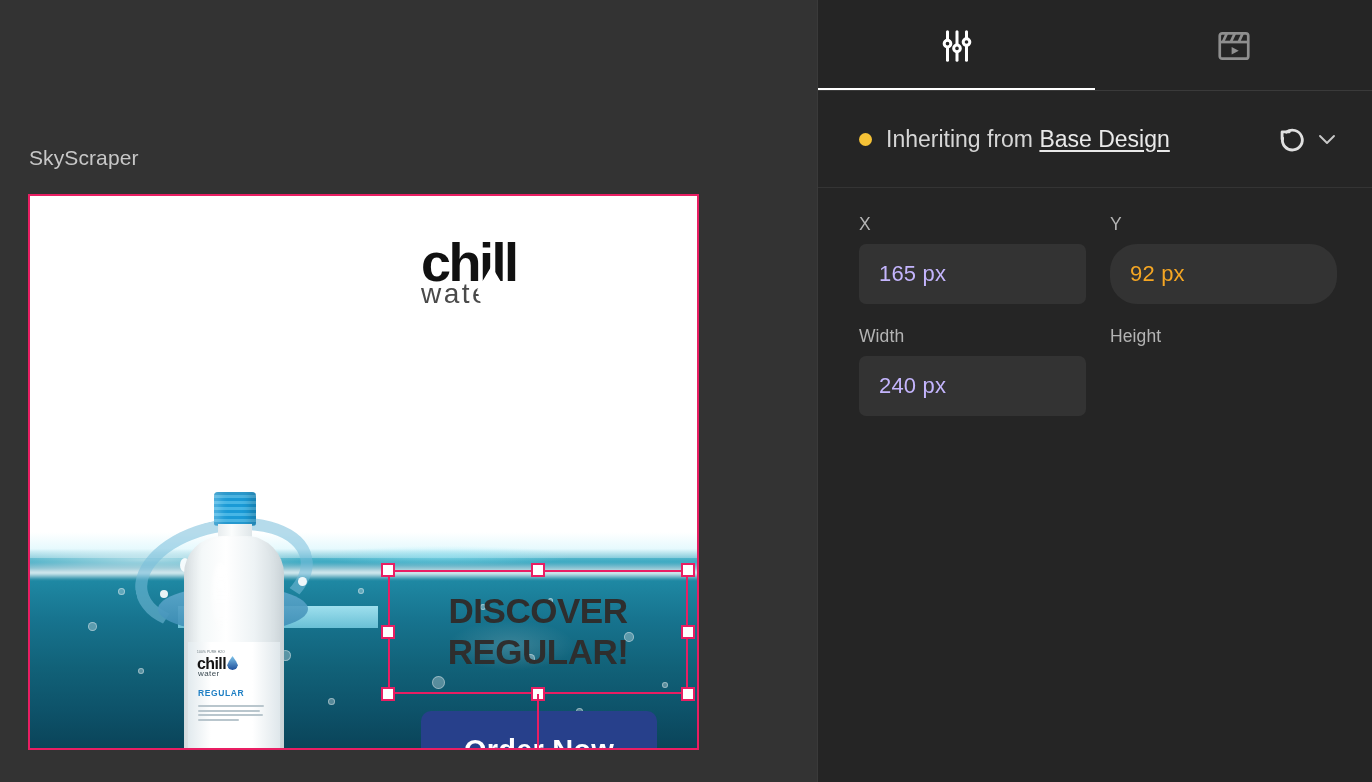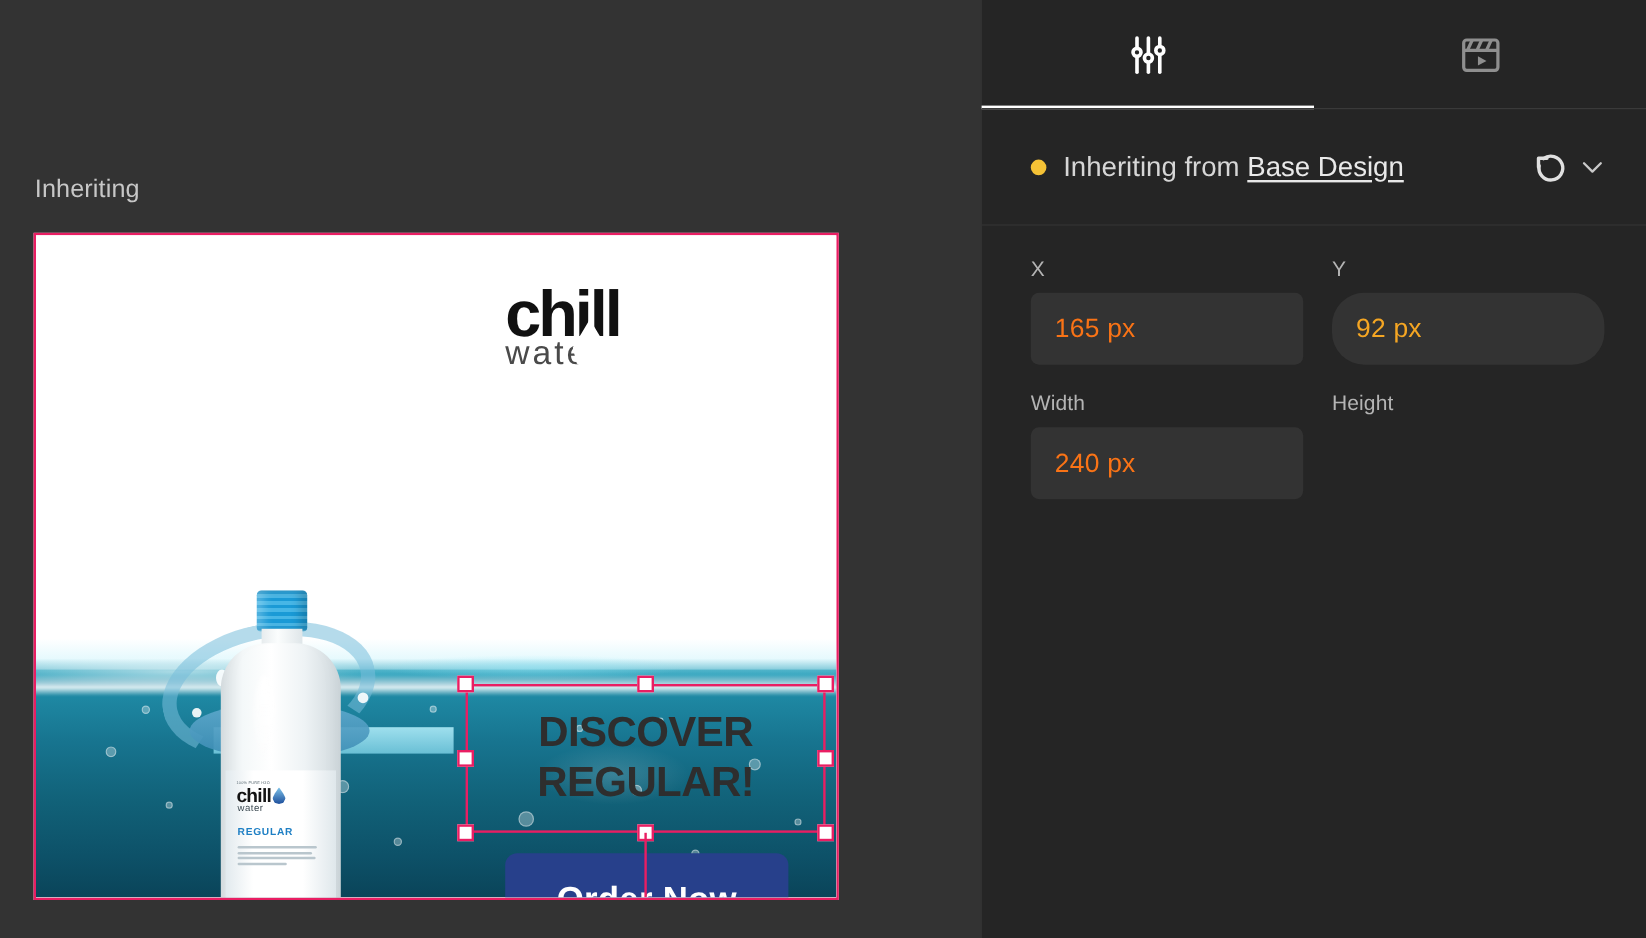--- a/index.html
+++ b/index.html
@@ -216,7 +216,7 @@
 
   <div class="canvas-area">
 
-    <div class="canvas-label">Inheriting</div>
+    <div class="canvas-label">SkyScraper</div>
 
     <div class="creative-frame">
       <div class="creative-inner">

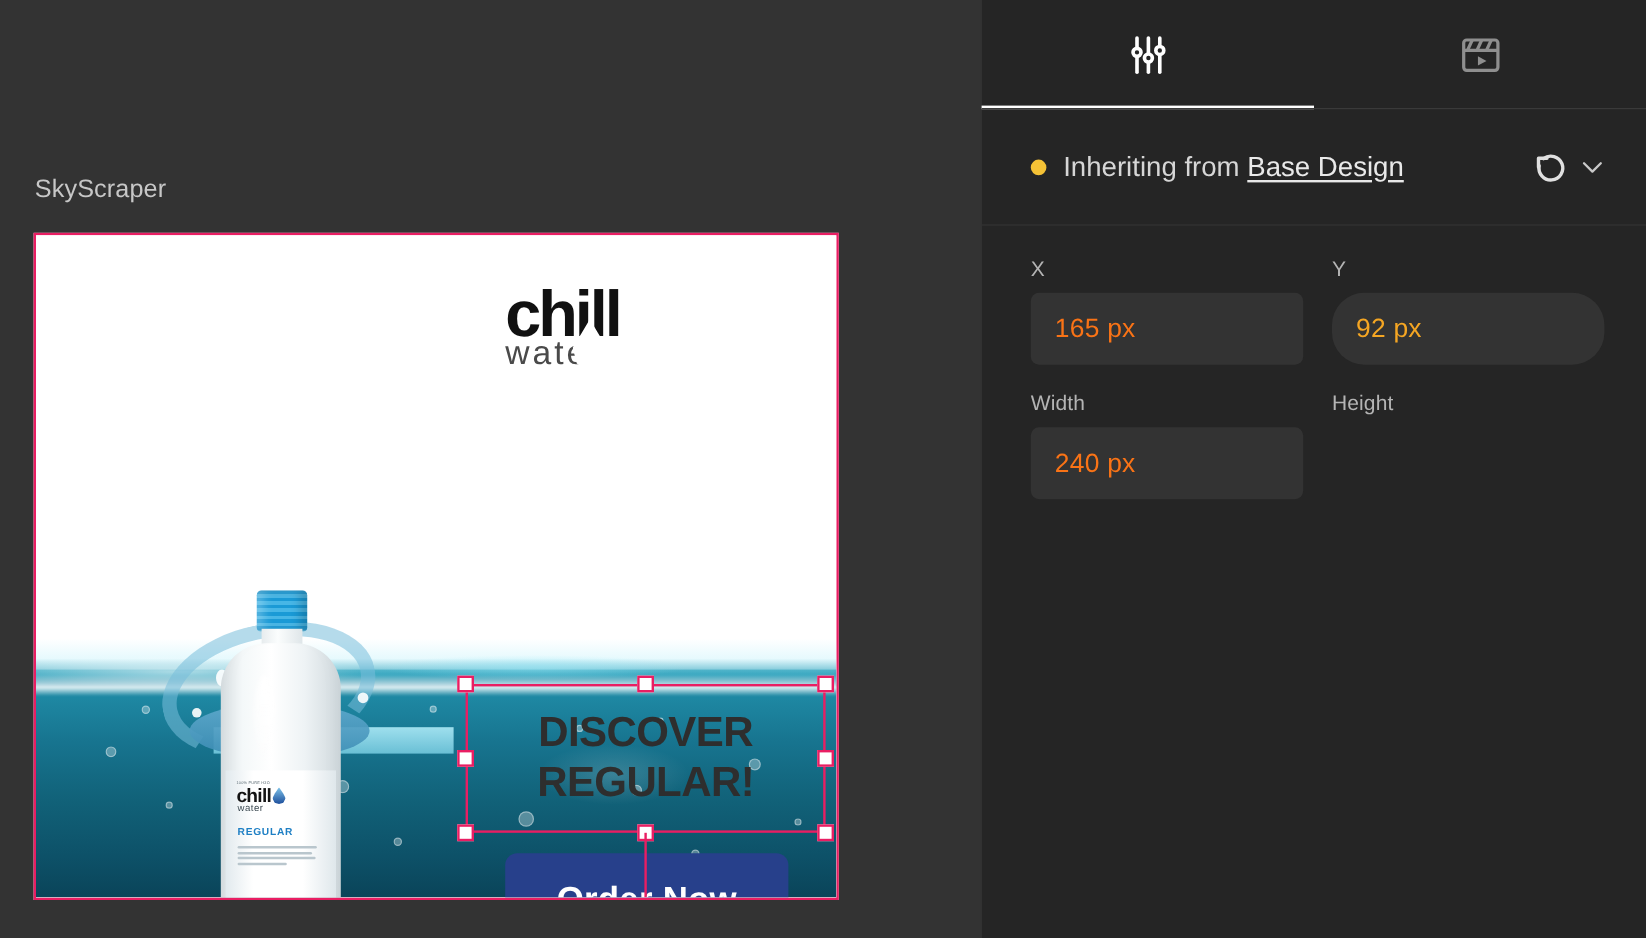--- a/index.html
+++ b/index.html
@@ -202,7 +202,7 @@
   .pinput {
     height:60px; background:#333333; border-radius:7px;
     display:flex; align-items:center; padding:0 20px;
-    font-size:22px; color:#f97316; letter-spacing:.2px;
+    font-size:22px; color:#c4b5fd; letter-spacing:.2px;
   }
   .pinput.accent { color:#f5a623;border-radius:27px; }
   .spacer { width:227px; }

